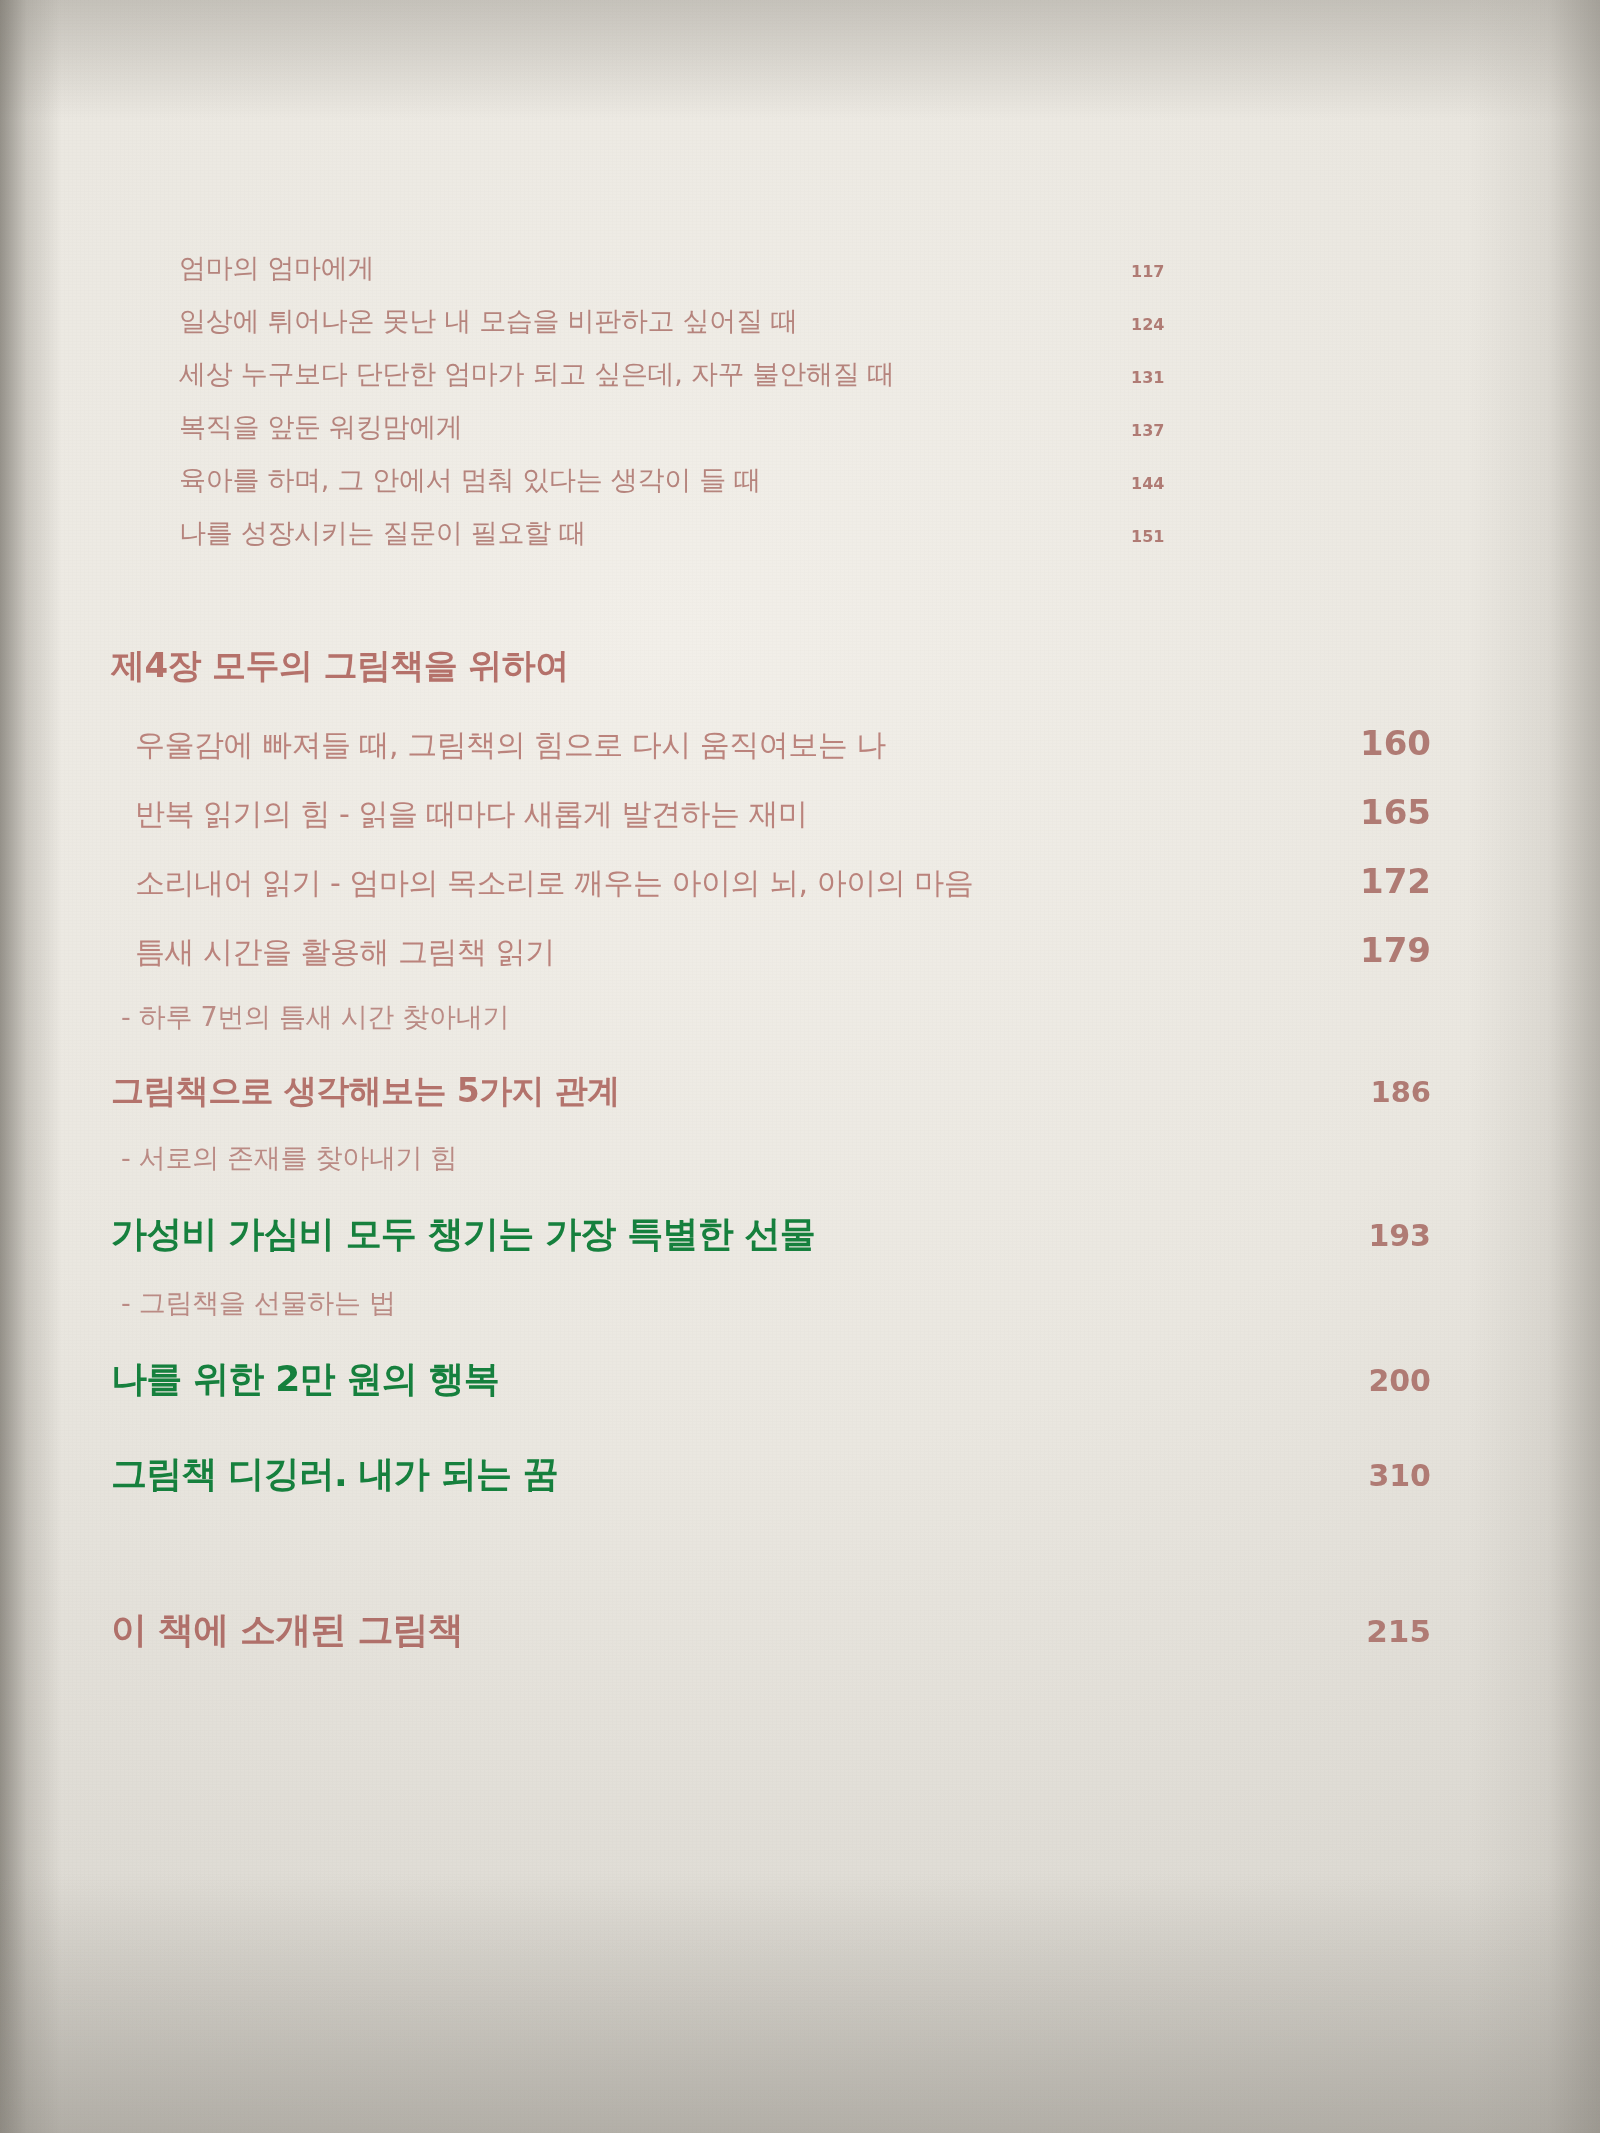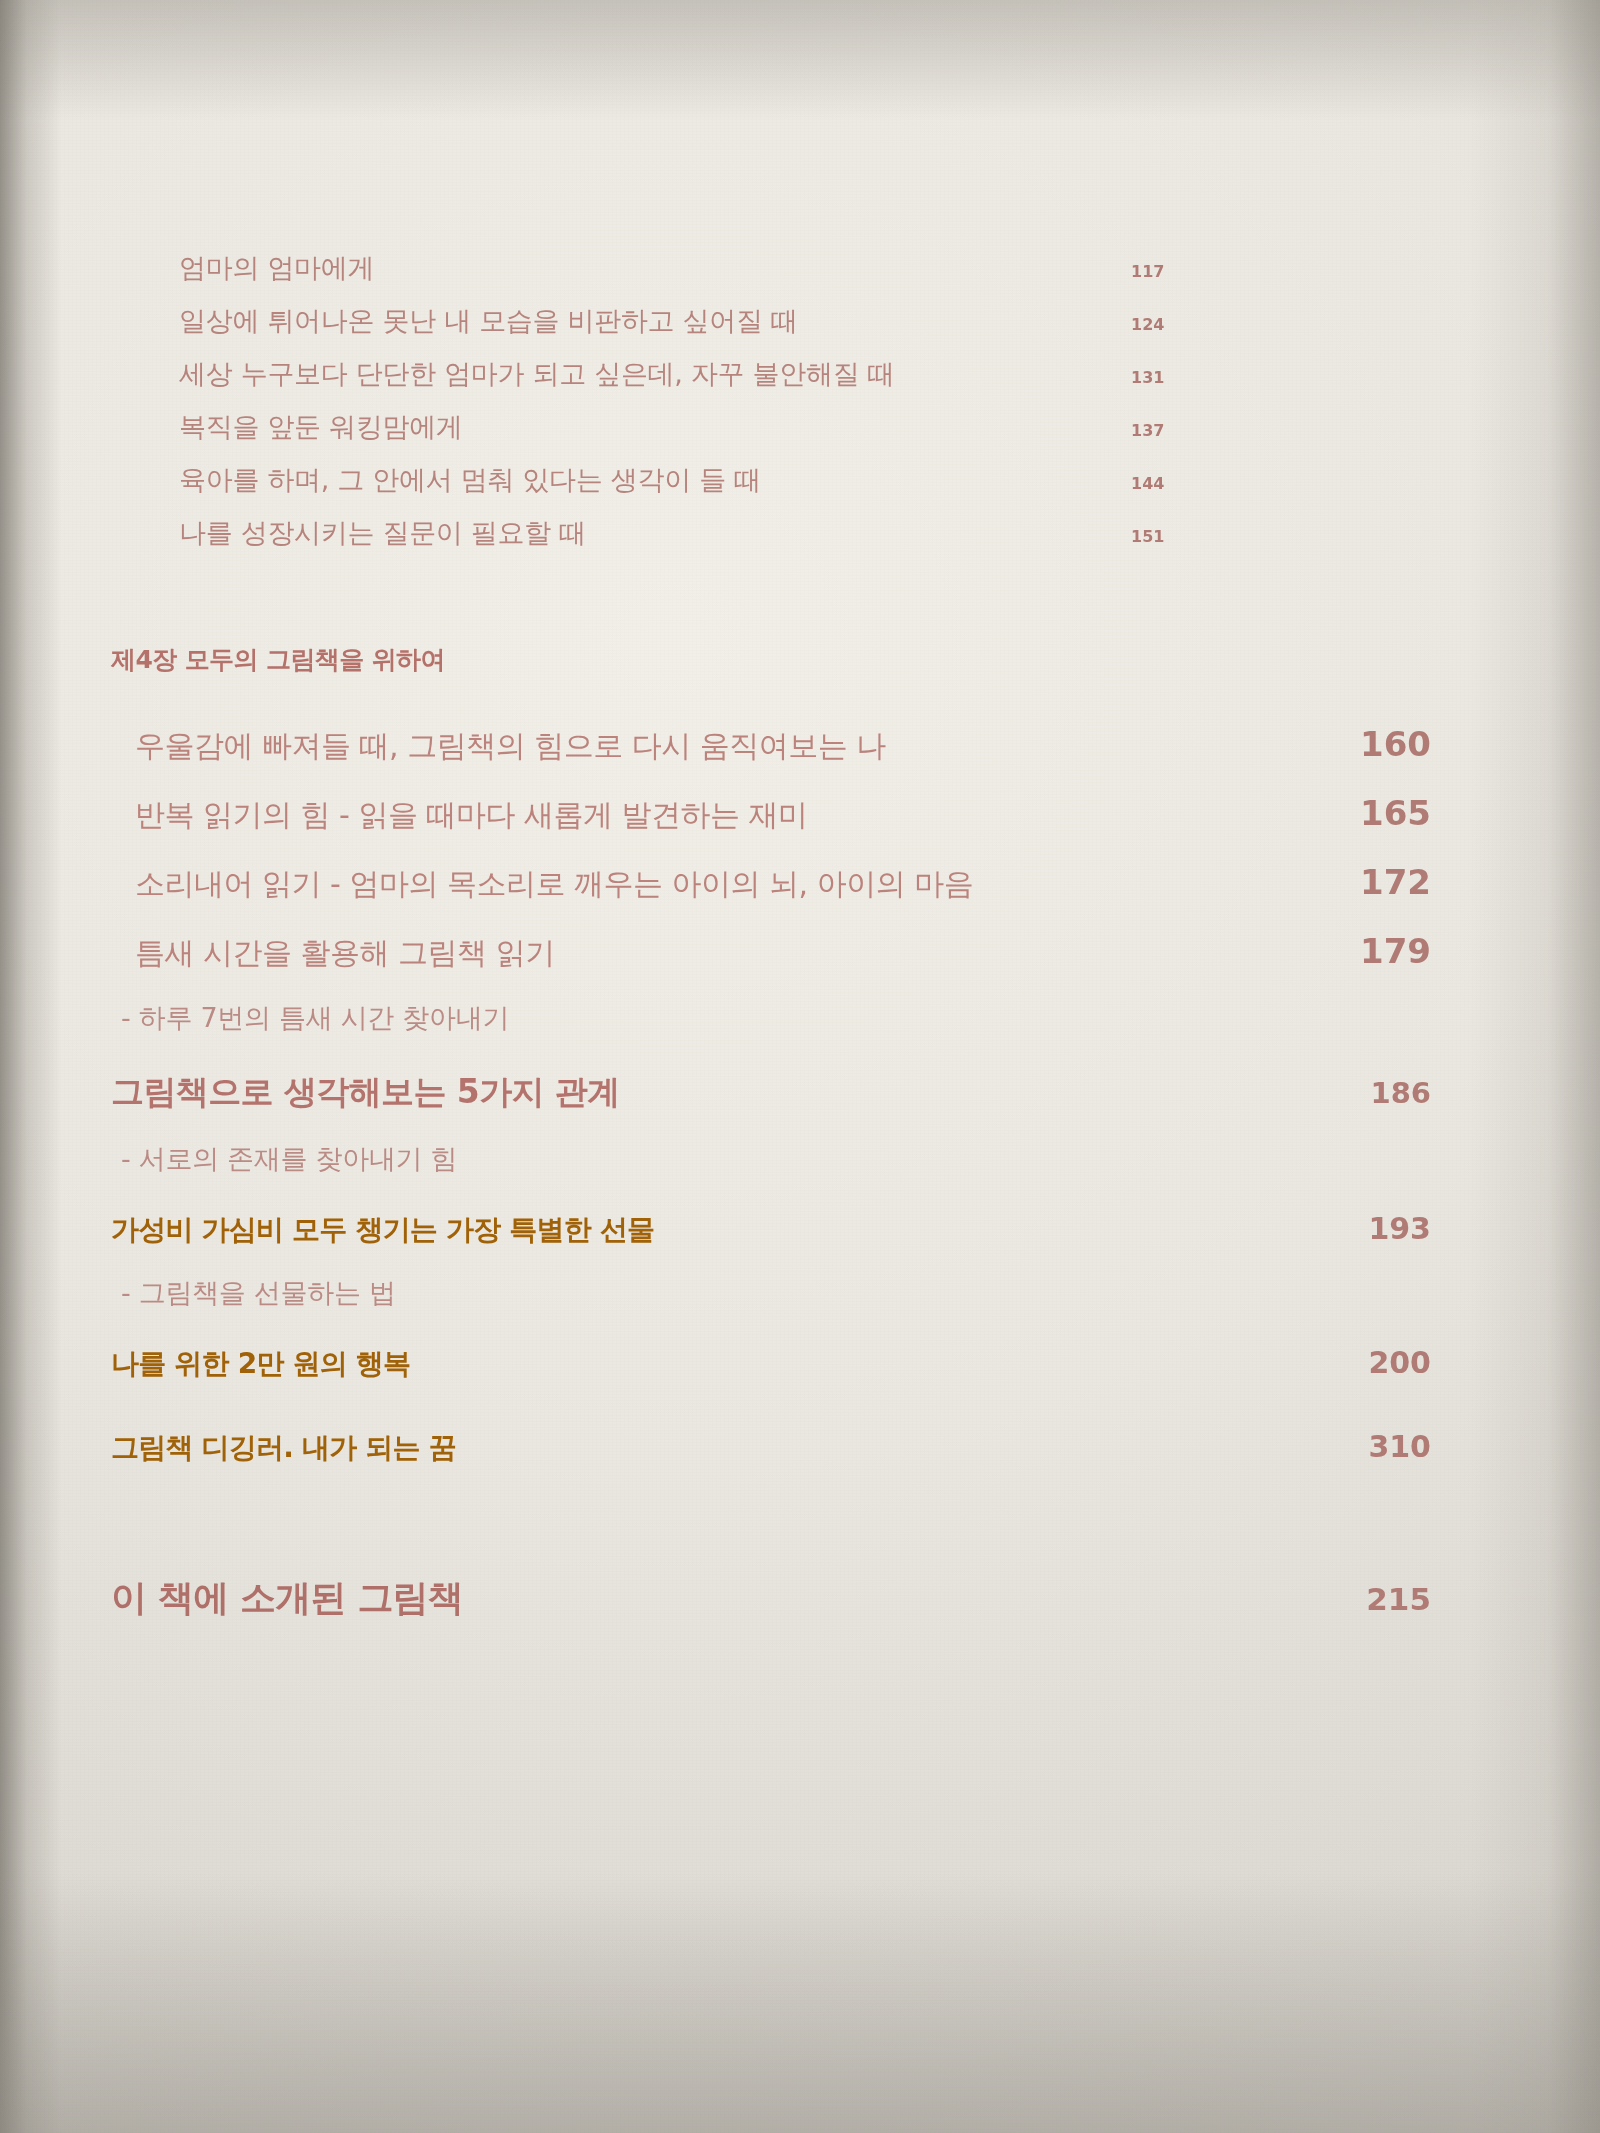--- a/index.html
+++ b/index.html
@@ -118,8 +118,8 @@
   
   .chapter {
     margin-top: 92px;
-    margin-bottom: 48px;
-    font-size: 25px;
+    margin-bottom: 34px;
+    font-size: 34px;
     font-weight: 700;
     color: #b5716a;
     letter-spacing: -0.6px;

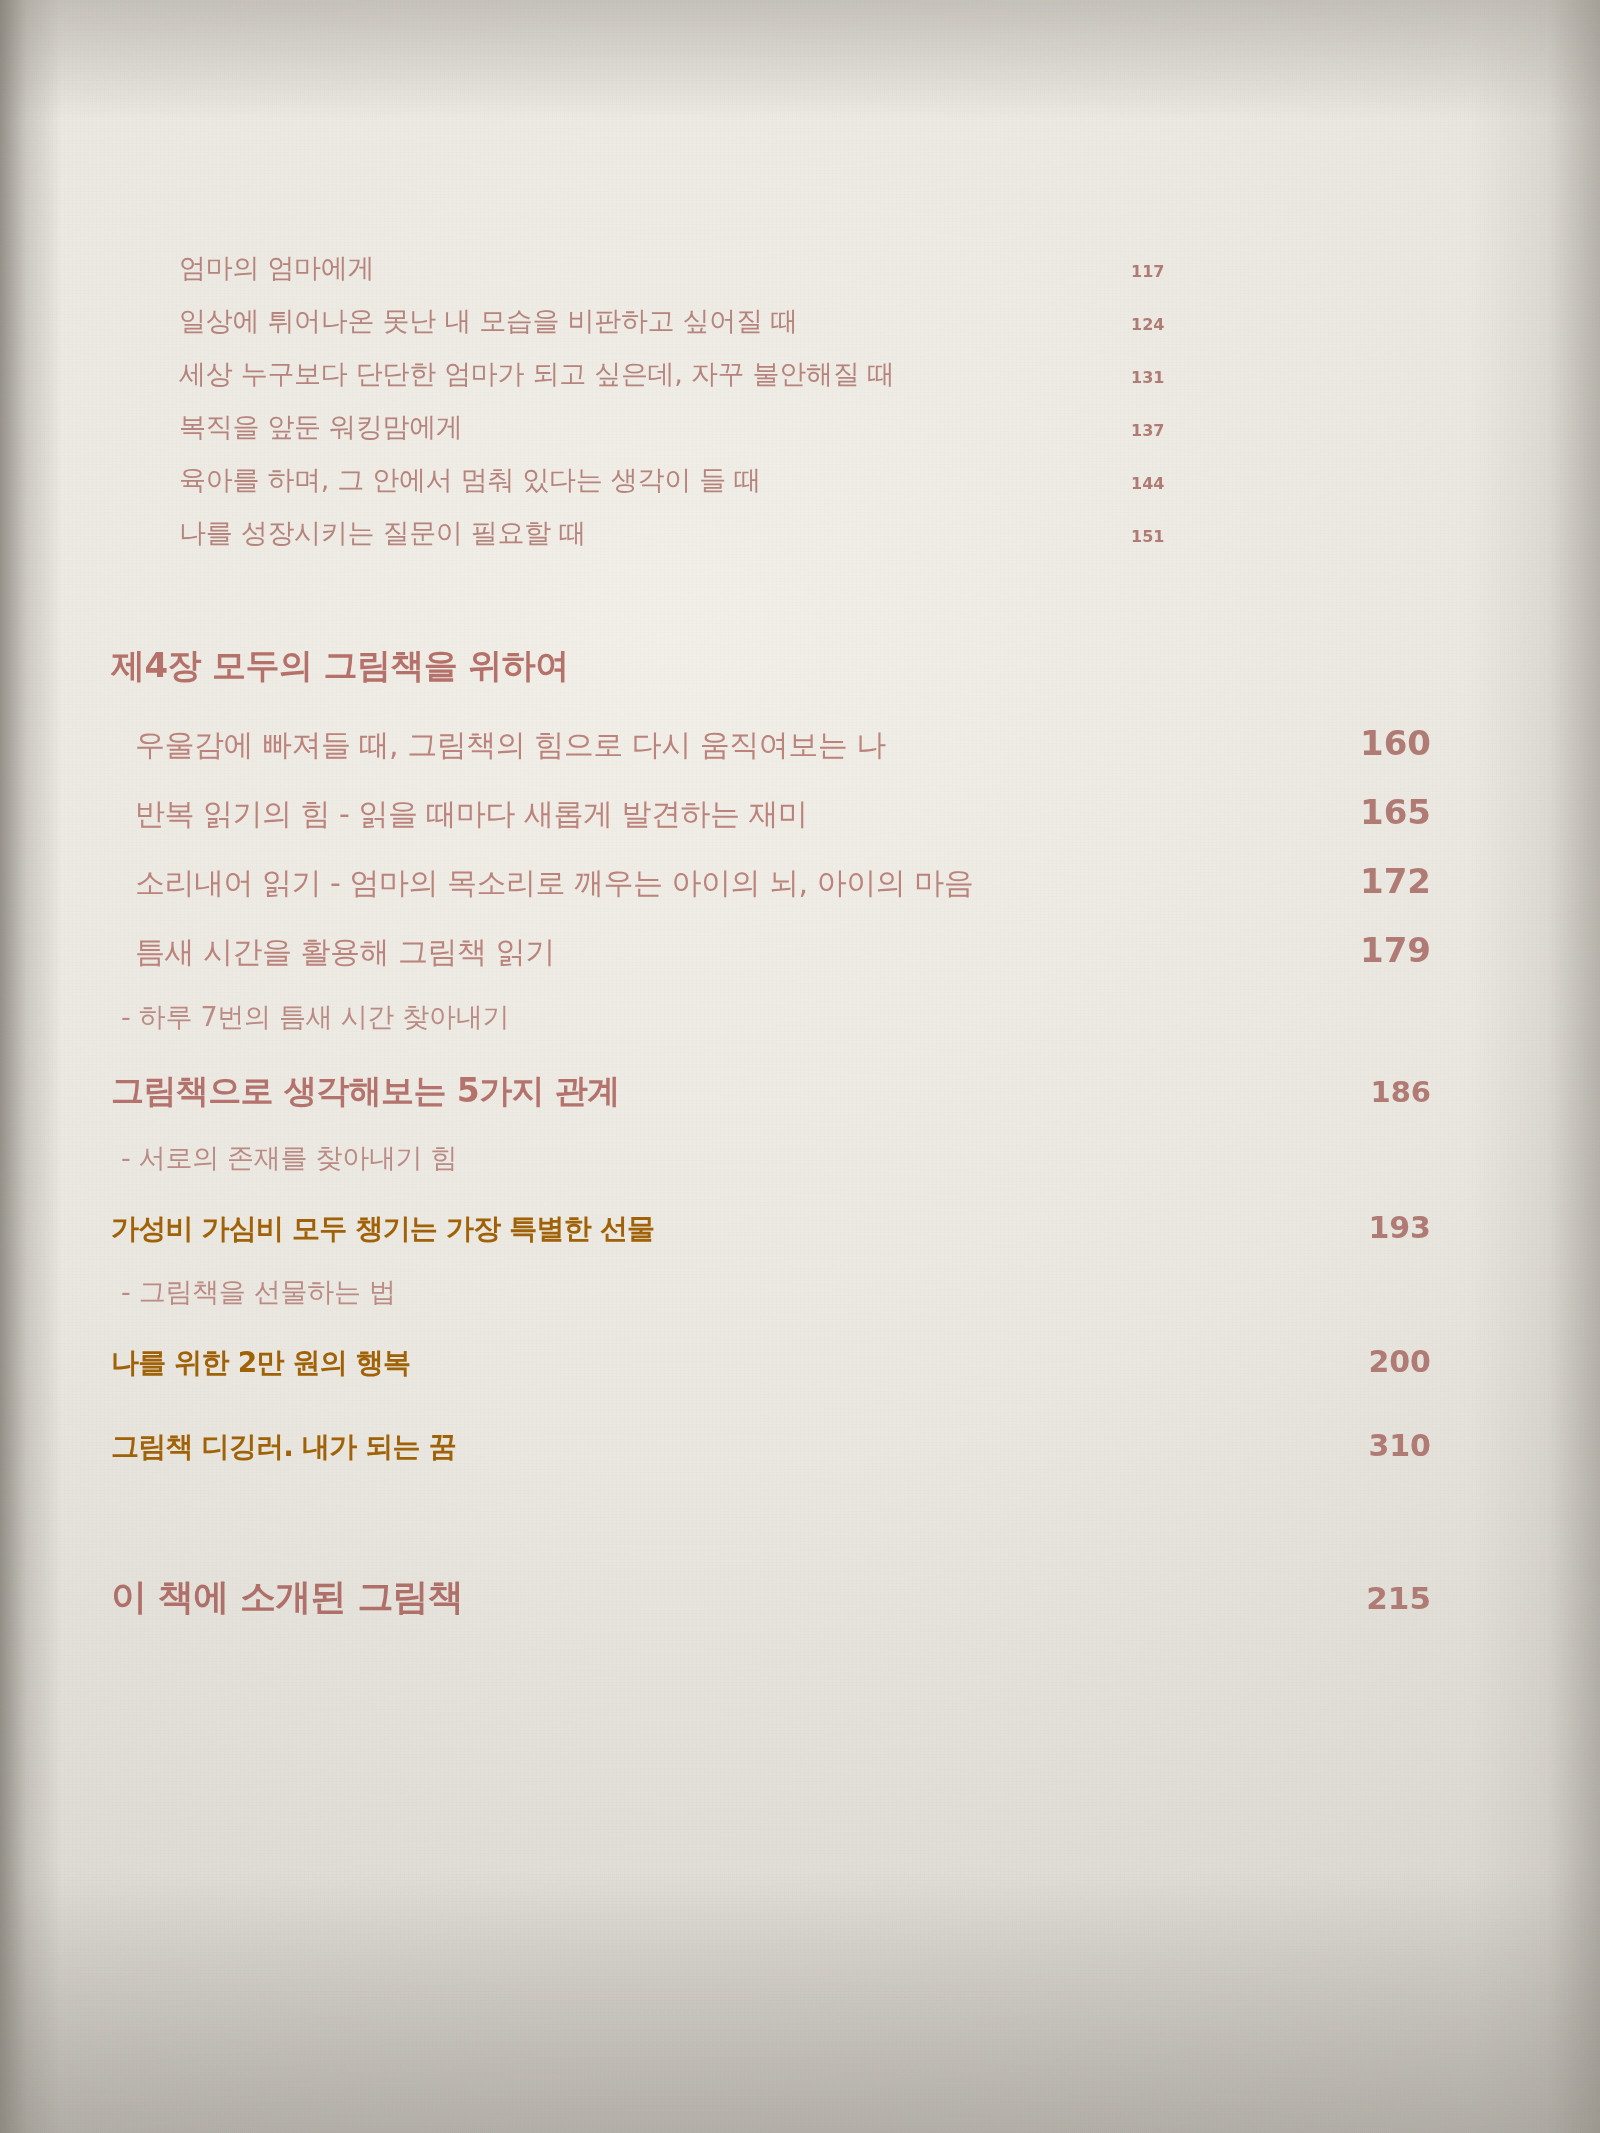--- a/index.html
+++ b/index.html
@@ -161,9 +161,9 @@
   }
 
   .row.bigger .title {
-    font-size: 28px;
-    font-weight: 700;
-    color: #a16207;
+    font-size: 36px;
+    font-weight: 700;
+    color: #15803d;
     padding-left: 0;
     letter-spacing: -0.8px;
   }

